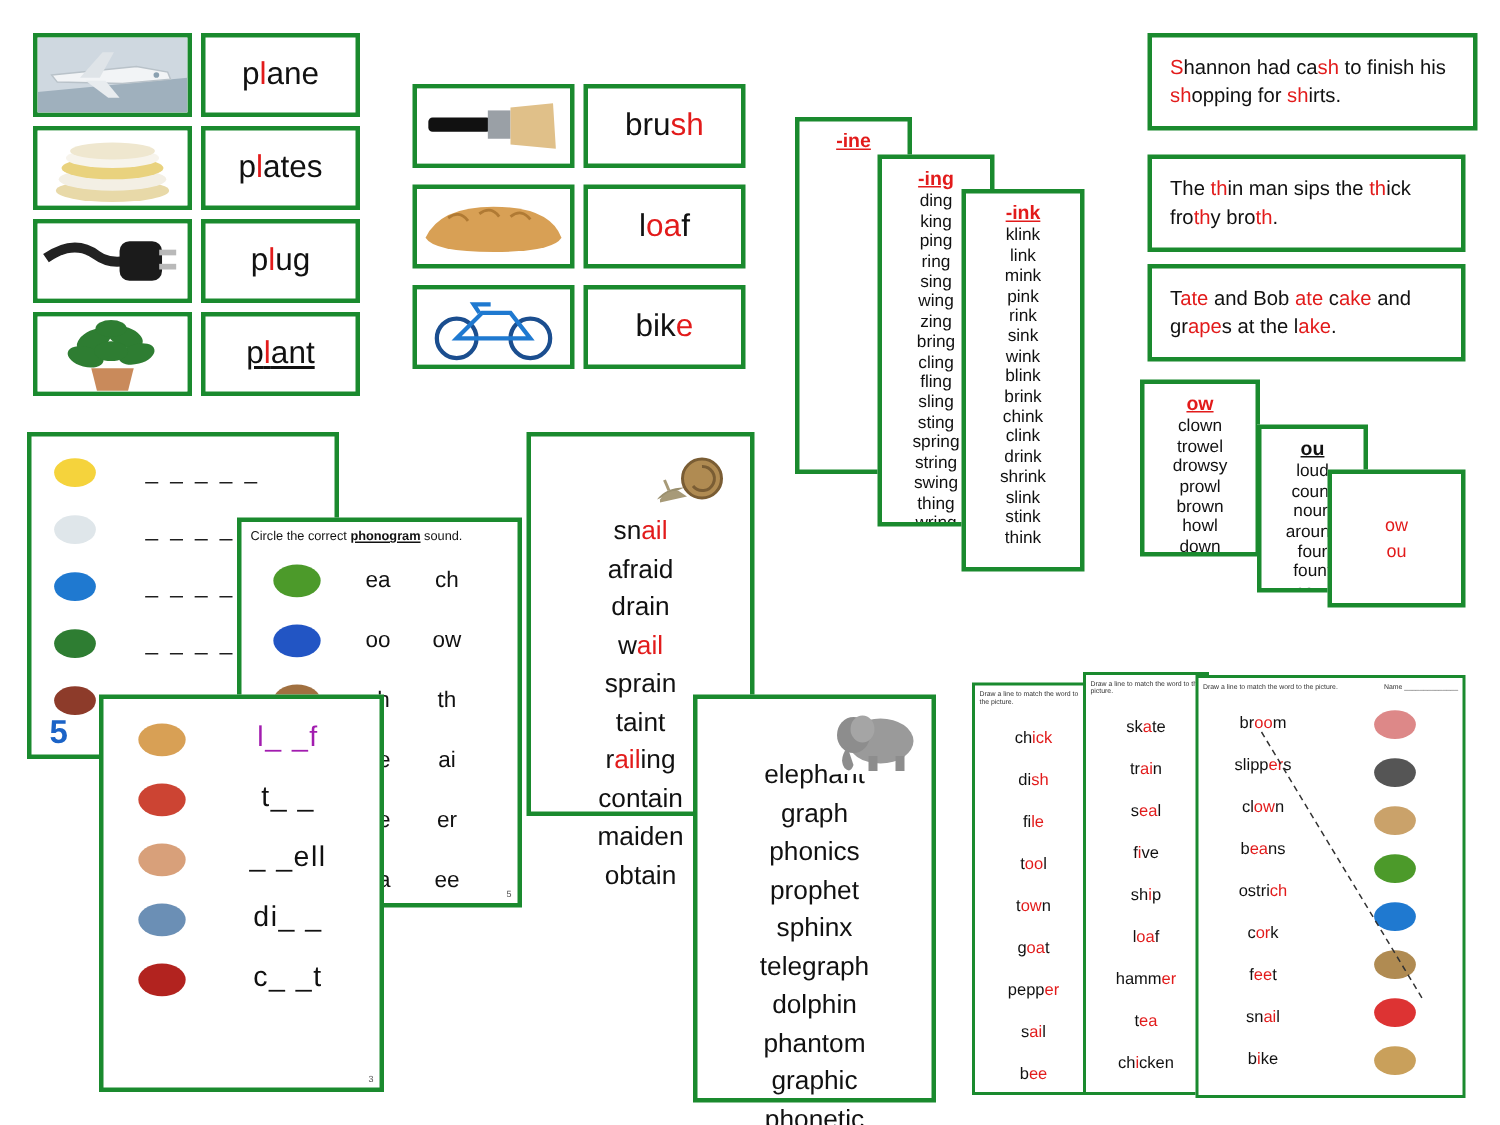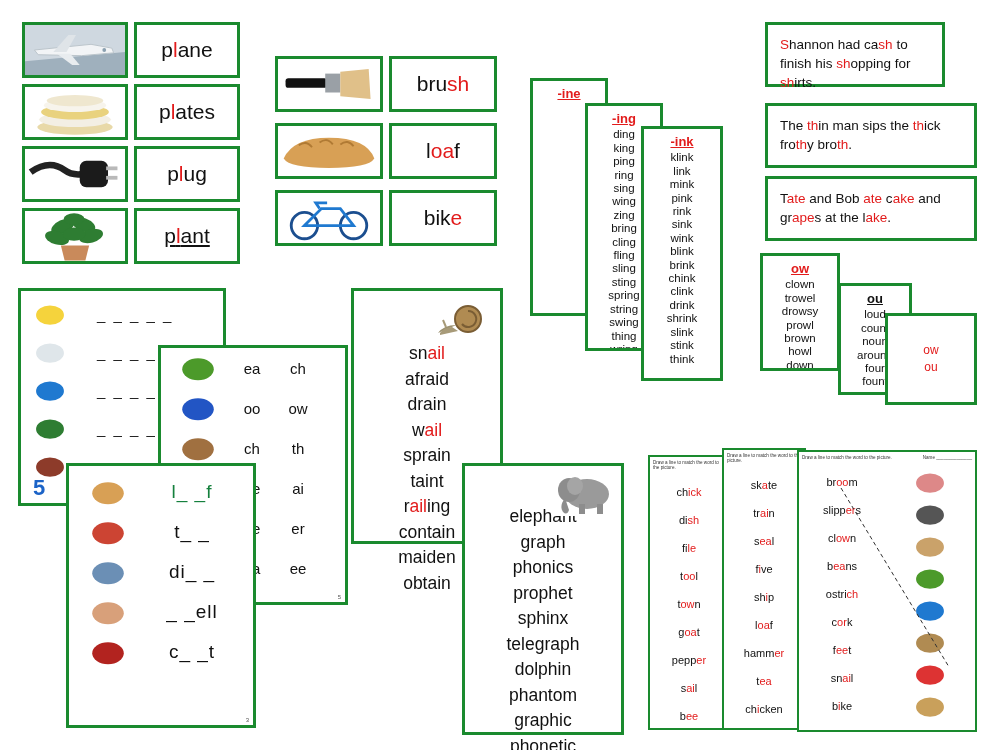--- a/index.html
+++ b/index.html
@@ -215,7 +215,7 @@
     </div>
 </div>
 
-<div class="card sentcard" style="left:765px;top:22px;width:180px;height:65px;">
+<div class="card sentcard" style="left:765px;top:22px;width:220px;height:65px;">
   <span id="sent-0"><span class="r">S</span><span>hannon had ca</span><span class="r">sh</span><span> to finish his </span><span class="r">sh</span><span>opping for </span><span class="r">sh</span><span>irts.</span></span>
 </div>
 <div class="card sentcard" style="left:765px;top:103px;width:212px;height:65px;">

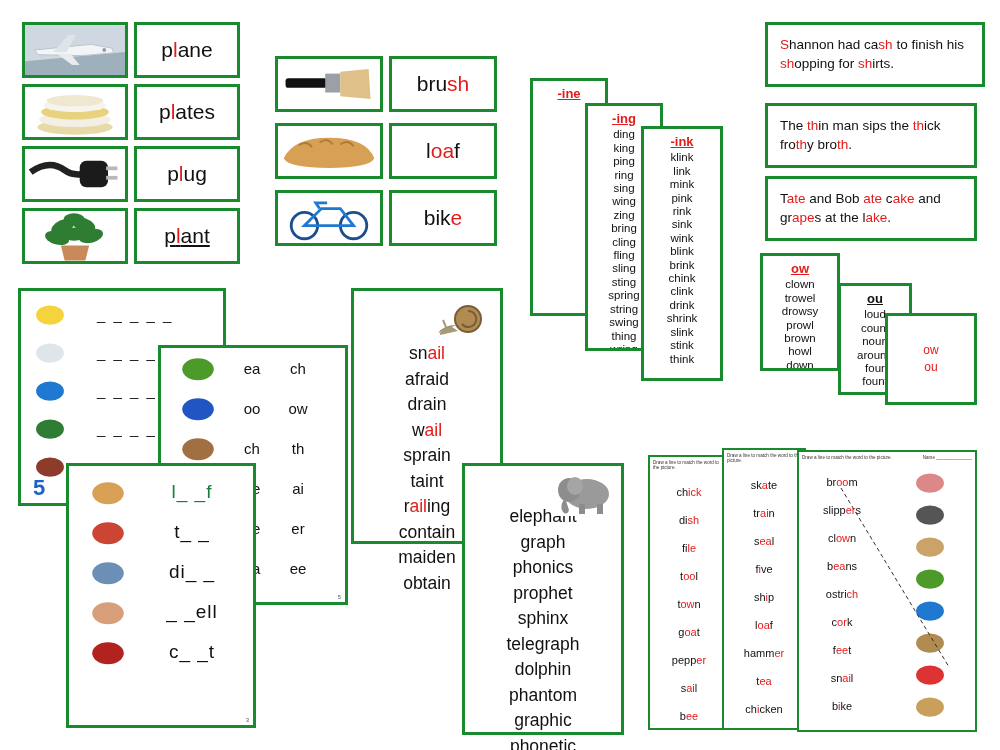--- a/index.html
+++ b/index.html
@@ -357,6 +357,9 @@
 </div>
 
 <div class="card" style="left:158px;top:345px;width:190px;height:260px;background:#fff;">
+  <div style="padding:4px 6px;font-size:8.5px;color:#111;">
+    <span>Circle the correct </span><b style="text-decoration:underline">phonogram</b><span> sound.</span>
+  </div>
   <div id="quiz-rows" style="padding:0 6px;">
       <div style="display: flex; align-items: center; height: 40px;">
         <div style="width: 62px; height: 36px; display: flex; align-items: center; justify-content: center;">

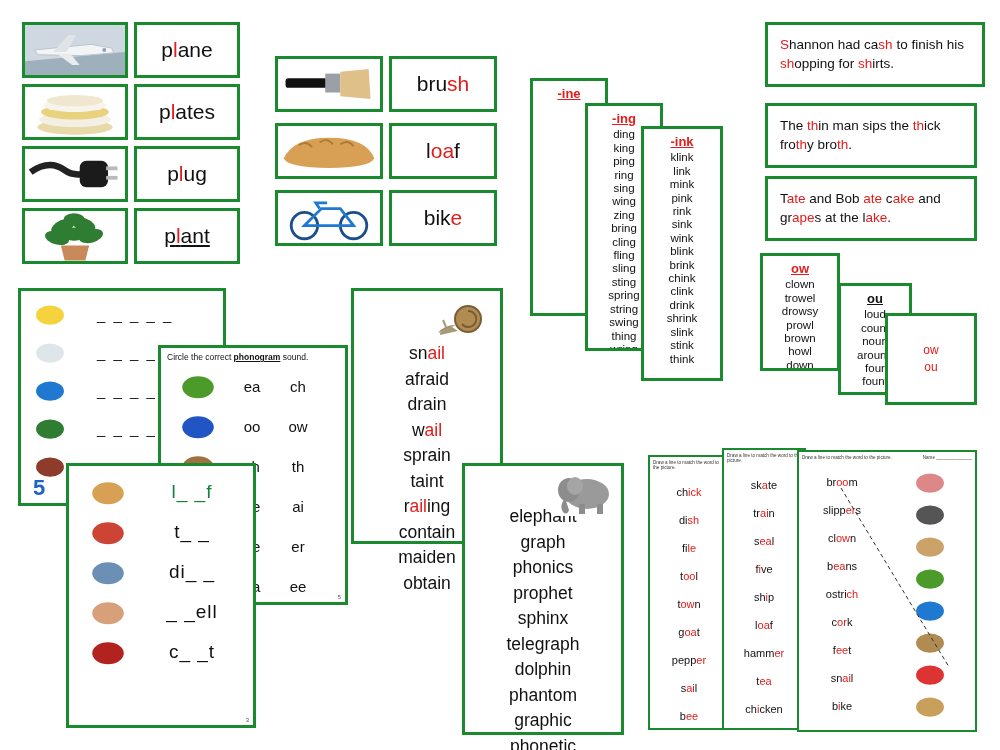--- a/index.html
+++ b/index.html
@@ -434,7 +434,7 @@
             <ellipse cx="20" cy="15" rx="13" ry="9" fill="#d8a055"></ellipse>
           </svg>
         </div>
-        <div style="flex: 1 1 0%; text-align: center; font-size: 19px; color: #15803d; letter-spacing: 1px;">l_ _f</div>
+        <div style="flex: 1 1 0%; text-align: center; font-size: 19px; color: #a21caf; letter-spacing: 1px;">l_ _f</div>
       </div>
       <div style="display: flex; align-items: center; height: 40px;">
         <div style="width: 62px; height: 36px; display: flex; align-items: center; justify-content: center;">

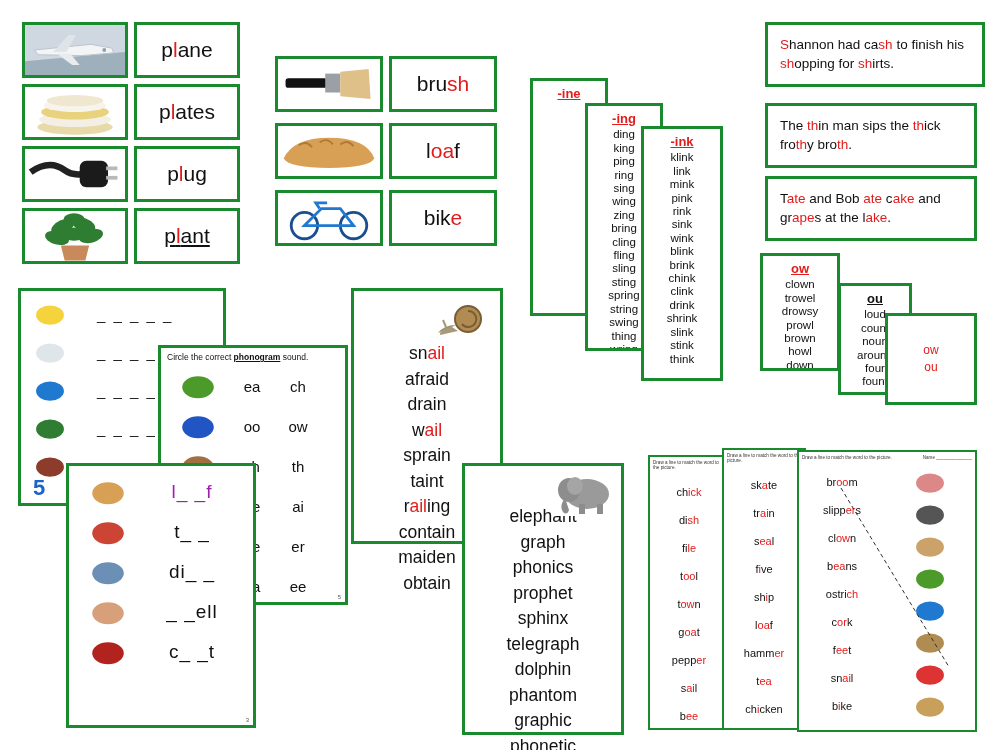--- a/index.html
+++ b/index.html
@@ -449,19 +449,19 @@
         <div style="width: 62px; height: 36px; display: flex; align-items: center; justify-content: center;">
           <svg viewBox="0 0 40 28" width="56" height="34">
             <rect width="40" height="28" fill="#fff"></rect>
+            <ellipse cx="20" cy="15" rx="13" ry="9" fill="#d8a07a"></ellipse>
+          </svg>
+        </div>
+        <div style="flex: 1 1 0%; text-align: center; font-size: 19px; color: rgb(17, 17, 17); letter-spacing: 1px;">_ _ell</div>
+      </div>
+      <div style="display: flex; align-items: center; height: 40px;">
+        <div style="width: 62px; height: 36px; display: flex; align-items: center; justify-content: center;">
+          <svg viewBox="0 0 40 28" width="56" height="34">
+            <rect width="40" height="28" fill="#fff"></rect>
             <ellipse cx="20" cy="15" rx="13" ry="9" fill="#6b8fb5"></ellipse>
           </svg>
         </div>
         <div style="flex: 1 1 0%; text-align: center; font-size: 19px; color: rgb(17, 17, 17); letter-spacing: 1px;">di_ _</div>
-      </div>
-      <div style="display: flex; align-items: center; height: 40px;">
-        <div style="width: 62px; height: 36px; display: flex; align-items: center; justify-content: center;">
-          <svg viewBox="0 0 40 28" width="56" height="34">
-            <rect width="40" height="28" fill="#fff"></rect>
-            <ellipse cx="20" cy="15" rx="13" ry="9" fill="#d8a07a"></ellipse>
-          </svg>
-        </div>
-        <div style="flex: 1 1 0%; text-align: center; font-size: 19px; color: rgb(17, 17, 17); letter-spacing: 1px;">_ _ell</div>
       </div>
       <div style="display: flex; align-items: center; height: 40px;">
         <div style="width: 62px; height: 36px; display: flex; align-items: center; justify-content: center;">

